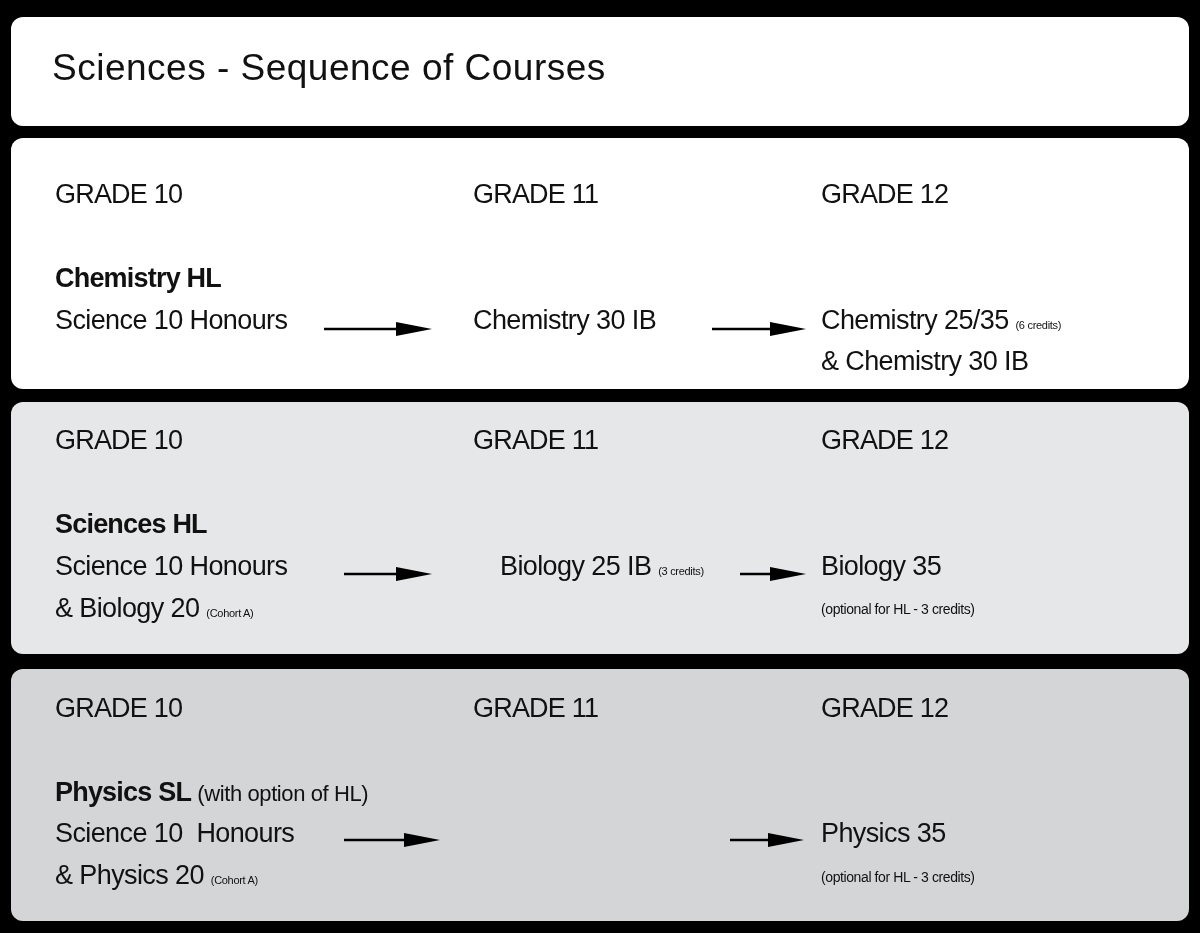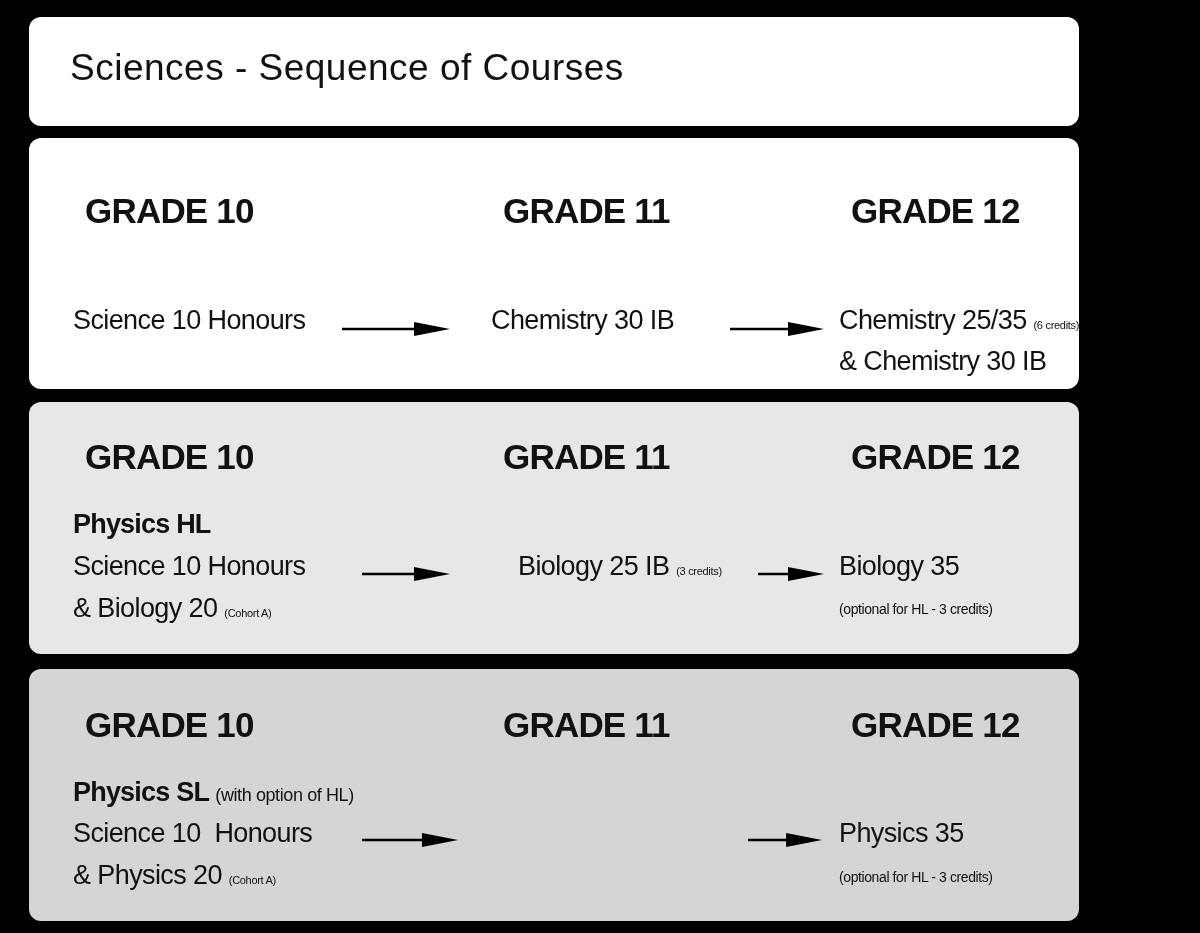--- a/index.html
+++ b/index.html
@@ -17,8 +17,8 @@
     }
     .panel {
       position: absolute;
-      left: 29px;
-      width: 1050px;
+      left: 11px;
+      width: 1178px;
       border-radius: 12px;
       box-sizing: border-box;
       padding-left: 15px;

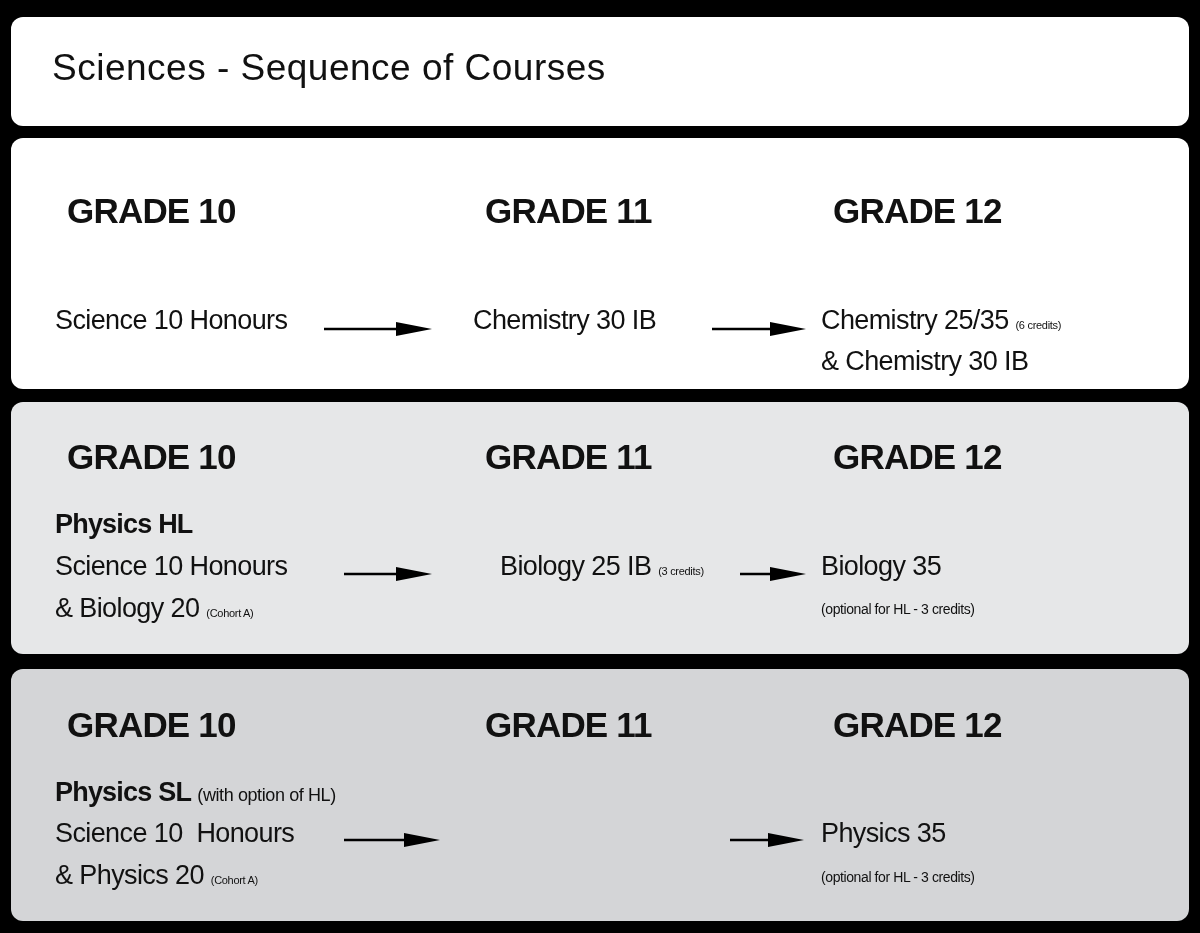--- a/index.html
+++ b/index.html
@@ -41,11 +41,11 @@
       
     }
     .grade {
-      font-weight: bold;
-      font-size: 35px;
+      font-weight: normal;
+      font-size: 27px;
       letter-spacing: -0.8px;
       position: absolute;
-      margin: 12px;
+      margin: 0;
     }
     .track-title {
       position: absolute;

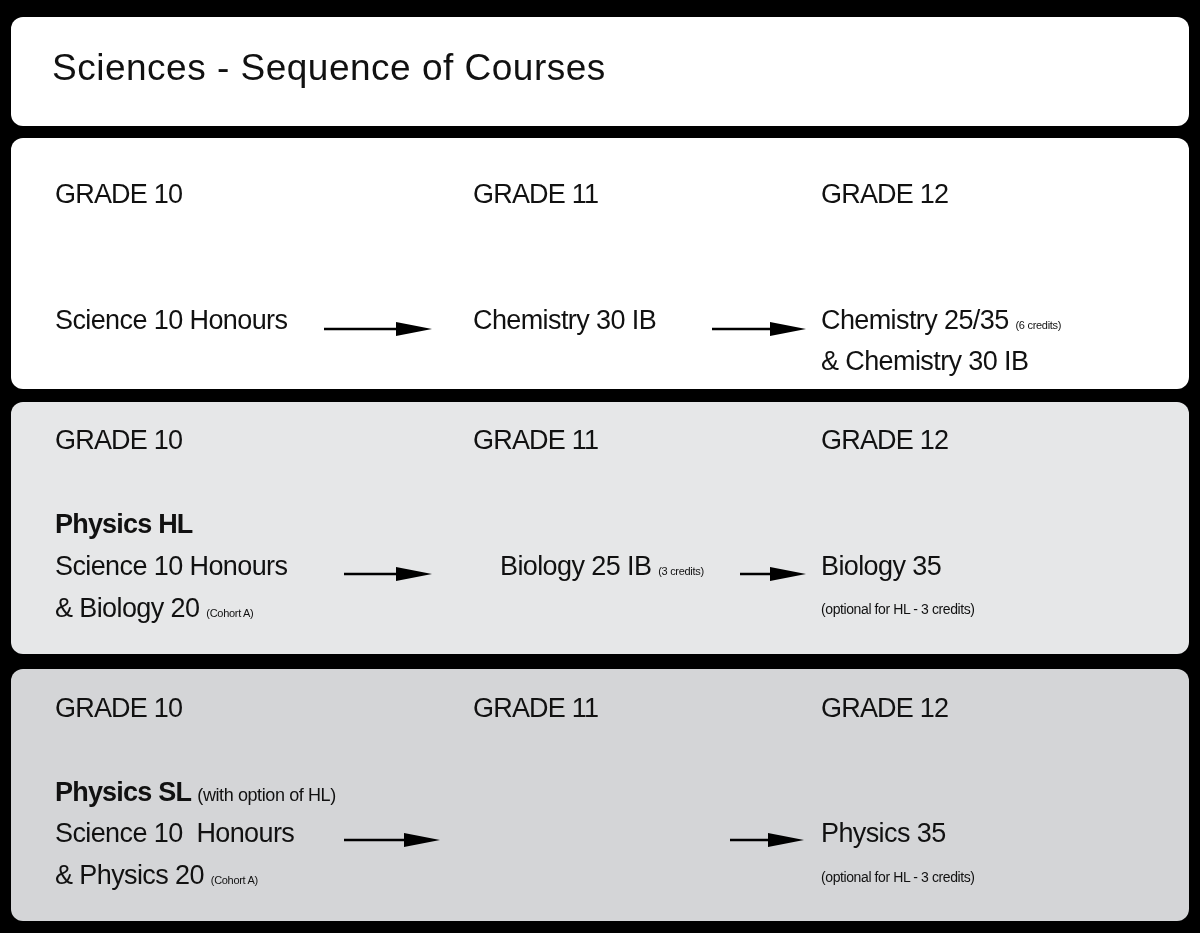--- a/index.html
+++ b/index.html
@@ -93,6 +93,9 @@
   <div class="grade" style="left:462px;top:41px;">GRADE 11</div>
   <div class="grade" style="left:810px;top:41px;">GRADE 12</div>
 
+  <div class="track-title" style="left:44px;top:125px;">
+    <span>Chemistry HL</span>
+  </div>
 
   <div class="course-line" style="left:44px;top:167px;">
     <span>Science 10 Honours</span>

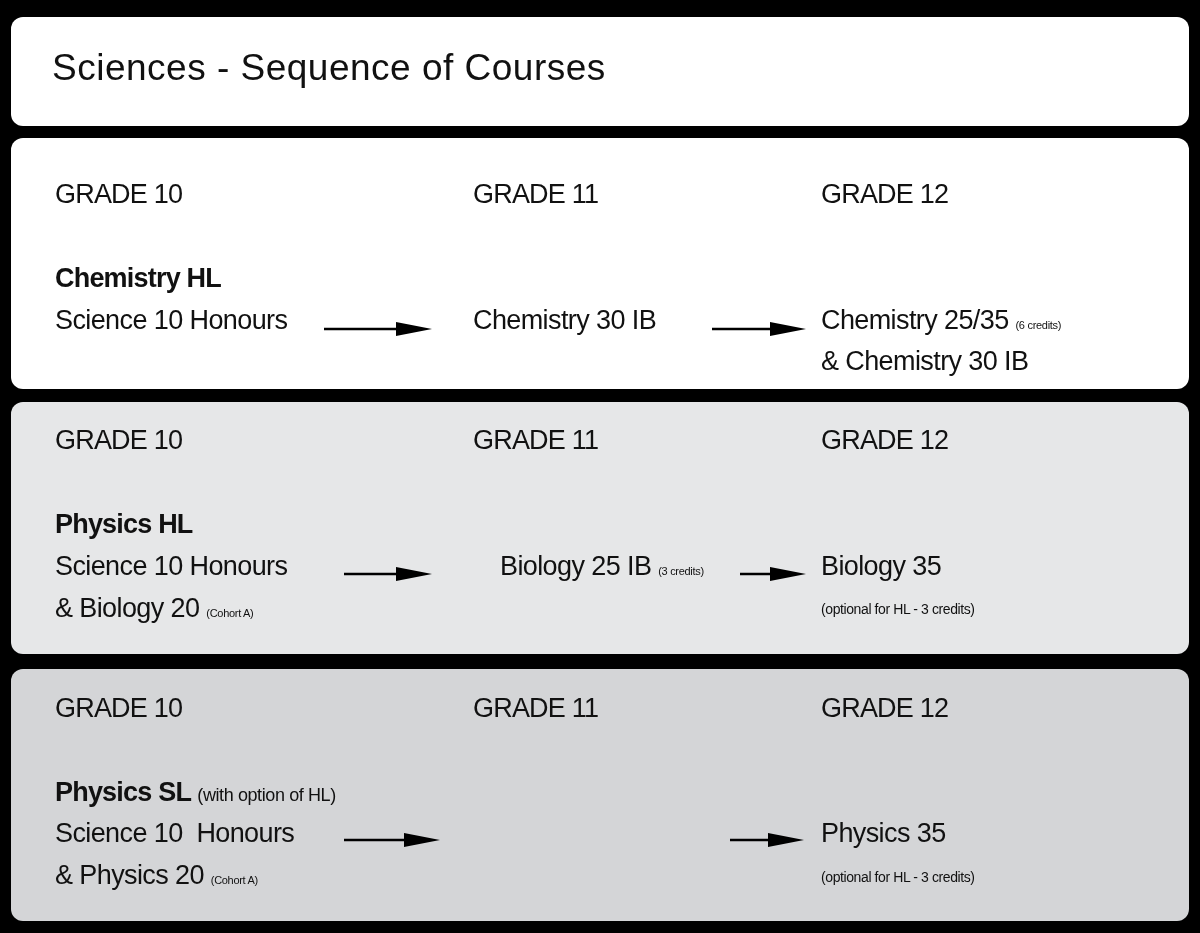--- a/index.html
+++ b/index.html
@@ -134,7 +134,7 @@
   <div class="grade" style="left:810px;top:23px;">GRADE 12</div>
 
   <div class="track-title" style="left:44px;top:107px;">
-    <span>Physics HL</span>
+    <span>Sciences HL</span>
   </div>
 
   <div class="course-line" style="left:44px;top:149px;">

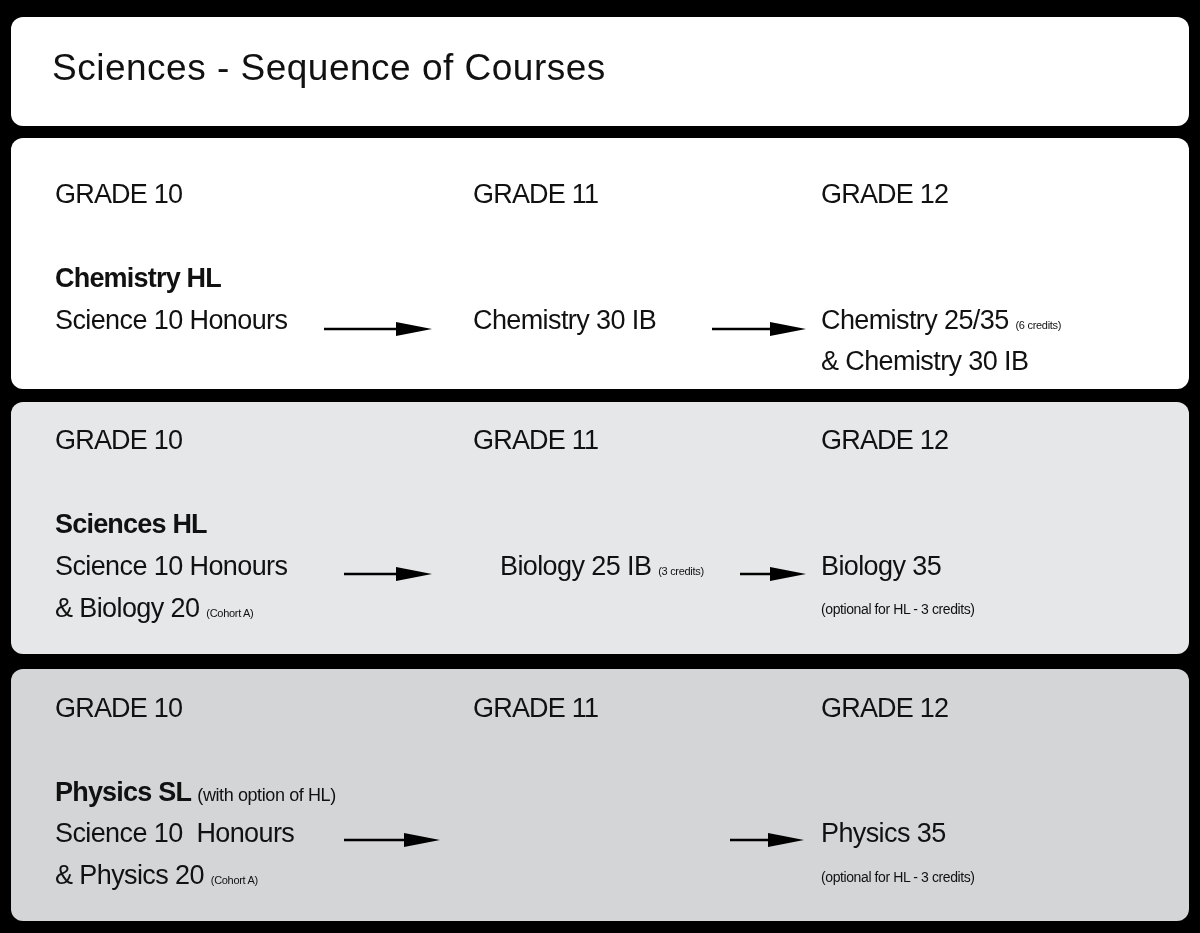--- a/index.html
+++ b/index.html
@@ -56,7 +56,7 @@
     }
     .track-title .note {
       font-weight: normal;
-      font-size: 18px;
+      font-size: 22px;
       letter-spacing: -0.4px;
     }
     .course-line {

